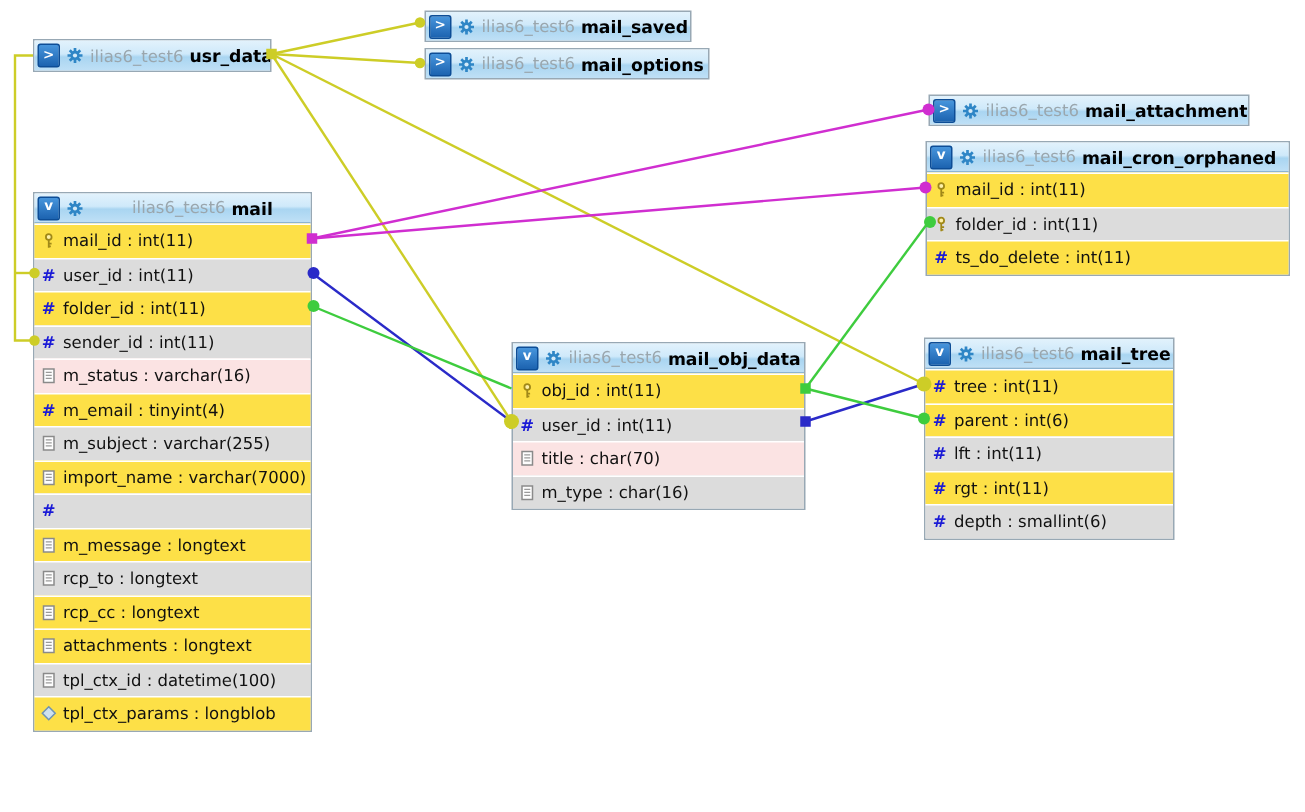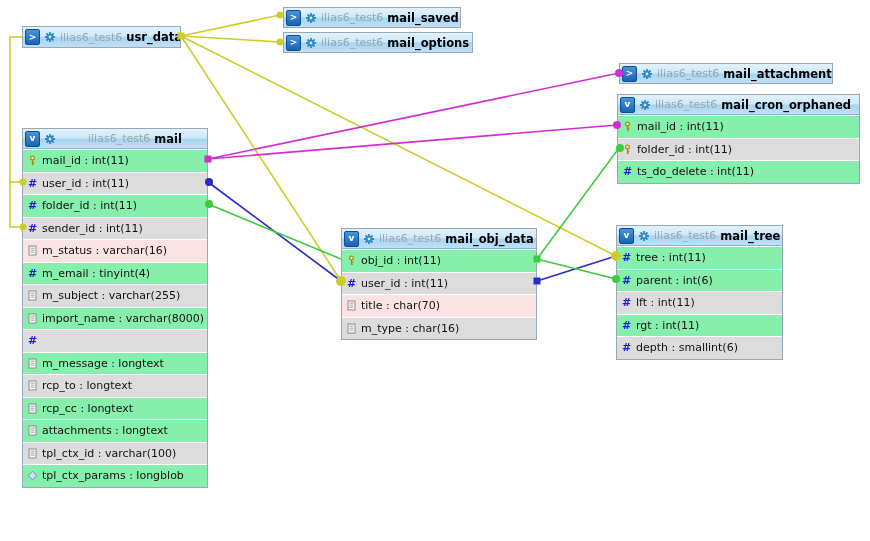--- a/index.html
+++ b/index.html
@@ -18,7 +18,7 @@
   .dbname{color:#9aa6ad;font-size:11px;}
   .tname{color:#000;font-size:11.5px;font-weight:bold;}
   .trow{height:22.5px;display:flex;align-items:center;gap:4px;padding:0 4px;box-sizing:border-box;
-        background:#86efac;white-space:nowrap;overflow:hidden;border-top:1px solid #fff;}
+        background:#fde047;white-space:nowrap;overflow:hidden;border-top:1px solid #fff;}
   .trow.g{background:#dcdcdc;}
   .trow.pink{background:#fbe3e3;}
   .fl{font-size:11px;color:#111;}

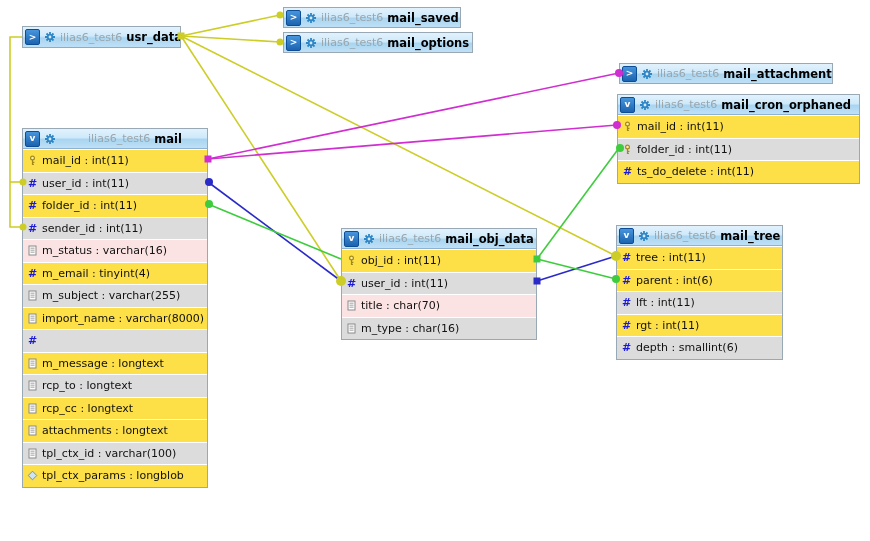--- a/index.html
+++ b/index.html
@@ -180,7 +180,7 @@
         <svg class="fi">
           <use href="#i-text"></use>
         </svg>
-        <span class="fl">import_name : varchar(8000)</span>
+        <span class="fl">import_name : varchar(7000)</span>
       </div>
     <div class="trow g">
         <span class="fi hash"></span>

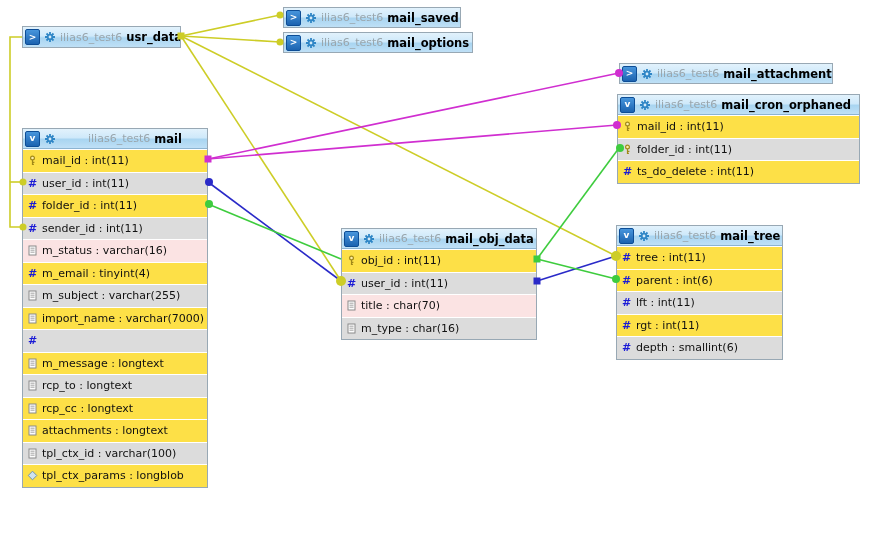--- a/index.html
+++ b/index.html
@@ -213,7 +213,7 @@
         <svg class="fi">
           <use href="#i-text"></use>
         </svg>
-        <span class="fl">tpl_ctx_id : varchar(100)</span>
+        <span class="fl">tpl_ctx_id : datetime(100)</span>
       </div>
     <div class="trow">
         <svg class="fi">

